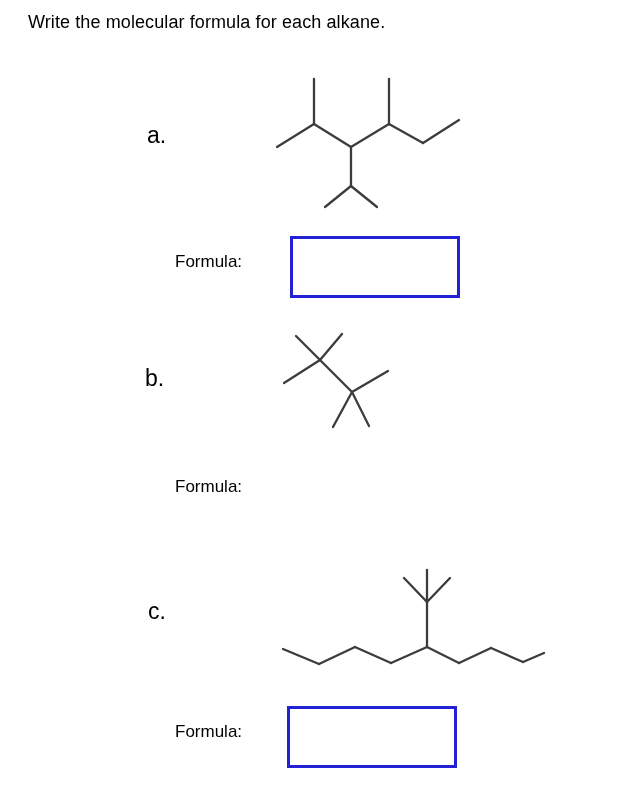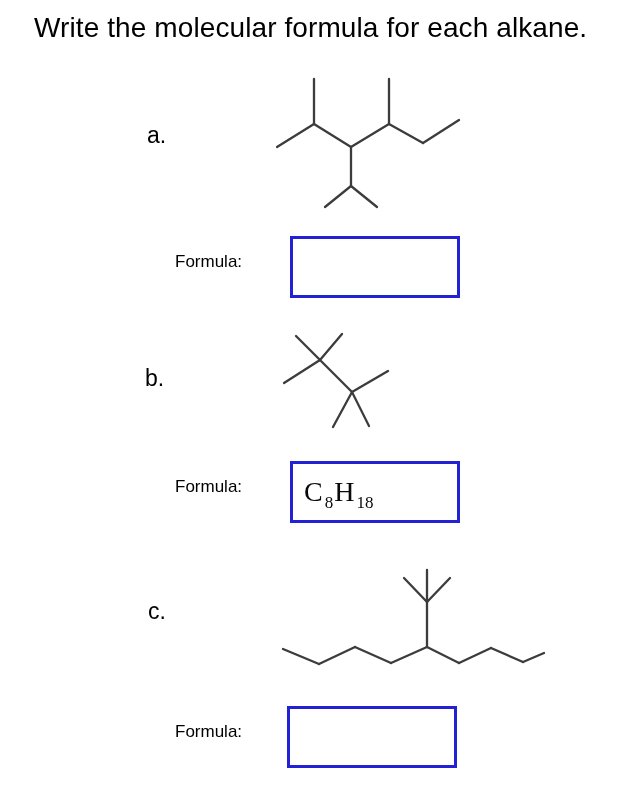--- a/index.html
+++ b/index.html
@@ -8,7 +8,7 @@
     position:relative; width:625px; height:800px; background:#ffffff;
     font-family:"Liberation Sans", sans-serif; color:#000; overflow:hidden;
   }
-  .title { position:absolute; left:34px; top:12px; font-size:28px; letter-spacing:0.1px; }
+  .title { position:absolute; left:28px; top:12px; font-size:18px; letter-spacing:0.1px; }
   .part-label { position:absolute; font-size:23px; }
   .label-a { left:147px; top:122px; }
   .label-b { left:145px; top:365px; }

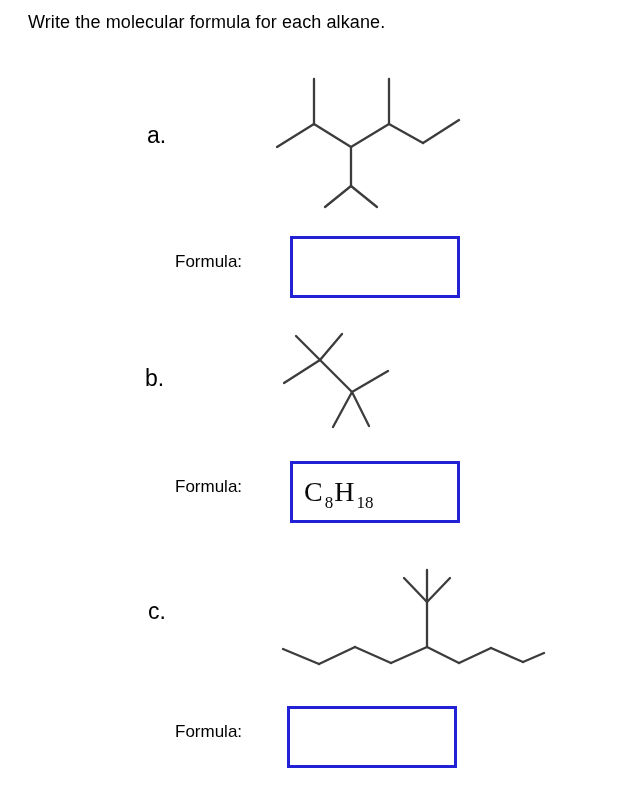--- a/index.html
+++ b/index.html
@@ -68,9 +68,6 @@
       <line x1="77" y1="64" x2="94" y2="98" stroke="#3c3c3c" stroke-width="2.3" stroke-linecap="round"></line>
     </svg>
   <div class="formula-label flabel-b">Formula:</div>
-  <div class="answer-box box-b">
-    <span class="chem"><span>C</span><sub>8</sub><span>H</span><sub>18</sub></span>
-  </div>
 
   <div class="part-label label-c">c.</div>
   <svg class="structure svg-c" viewBox="0 0 270 115">

